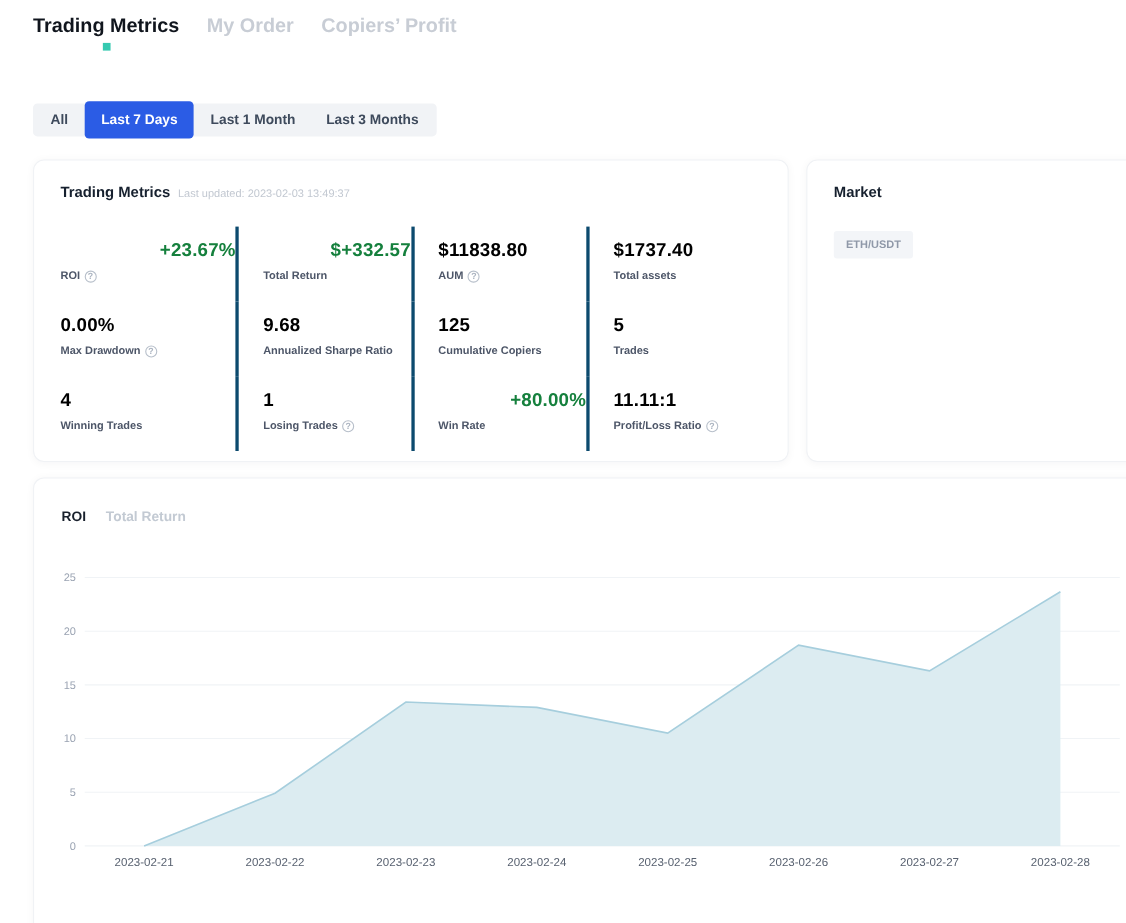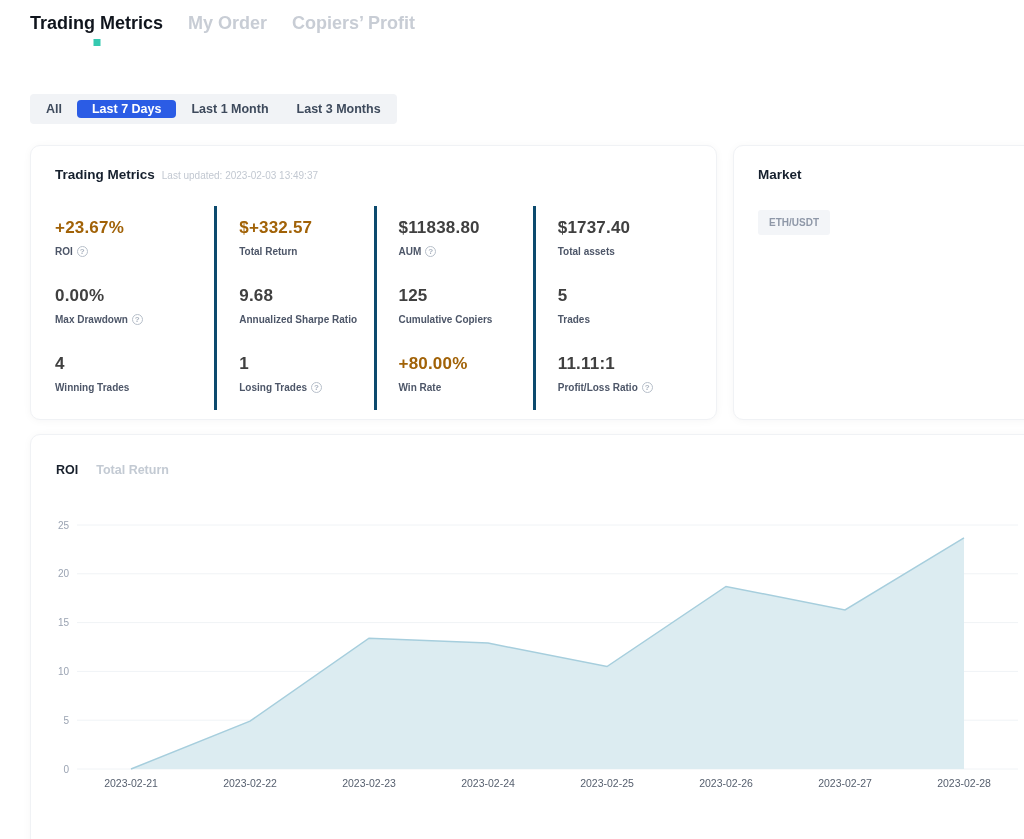--- a/index.html
+++ b/index.html
@@ -21,7 +21,7 @@
   .filter-btn { height:24px; display:flex; align-items:center; padding:0 13px;
     font-size:12.5px; font-weight:bold; color:#3e4a5c; border-radius:4px; border:none;
     background:transparent; cursor:pointer; font-family:inherit; white-space:nowrap;text-align:right; }
-  .filter-btn.active { background:#2b5ce5; color:#fff; height:18px; margin:-3px 0; padding:0 15px; }
+  .filter-btn.active { background:#2b5ce5; color:#fff; height:34px; margin:-3px 0; padding:0 15px; }
 
   
   .card { position:absolute; background:#fff; border:1px solid #f0f2f5; border-radius:10px;

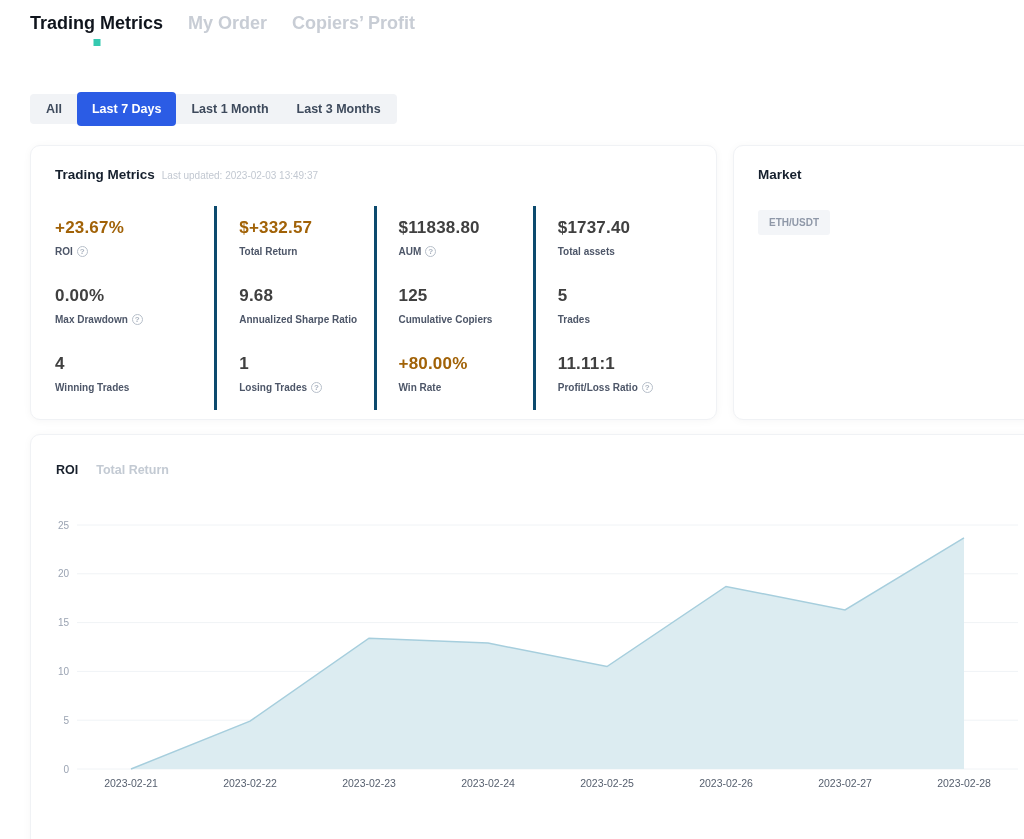--- a/index.html
+++ b/index.html
@@ -39,7 +39,7 @@
   .stat { padding-top:12px; }
   .stat.divided { border-left:3px solid #0c4a6e; padding-left:22px; }
   .stat-value { font-size:17px; font-weight:600; color:#404040; letter-spacing:0.2px; }
-  .stat-value.green { color:#a16207; }
+  .stat-value.green { color:#15803d;text-align:right; }
   .stat-label { margin-top:8px; font-size:10px; font-weight:bold; color:#4d5668;
     display:flex; align-items:center; gap:4px; }
   .help { display:inline-flex; align-items:center; justify-content:center;

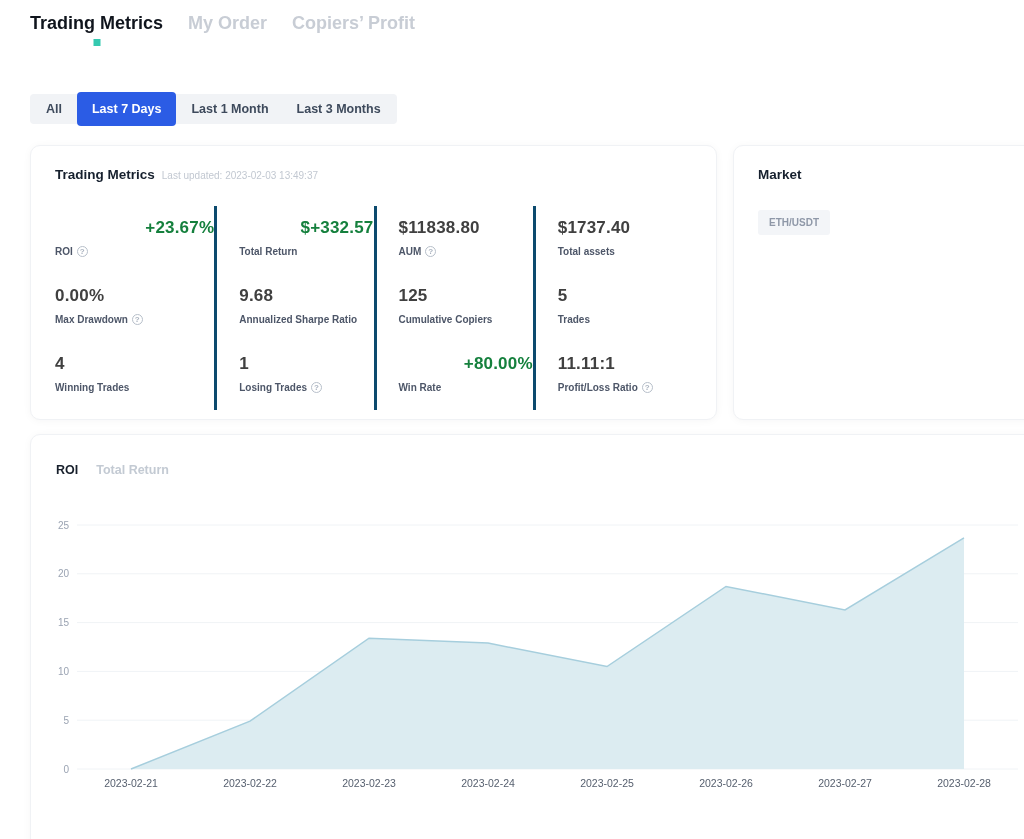--- a/index.html
+++ b/index.html
@@ -38,7 +38,7 @@
     display:grid; grid-template-columns:repeat(4,1fr); grid-auto-rows:68px; }
   .stat { padding-top:12px; }
   .stat.divided { border-left:3px solid #0c4a6e; padding-left:22px; }
-  .stat-value { font-size:17px; font-weight:600; color:#404040; letter-spacing:0.2px; }
+  .stat-value { font-size:17px; font-weight:600; color:#000000; letter-spacing:0.2px; }
   .stat-value.green { color:#15803d;text-align:right; }
   .stat-label { margin-top:8px; font-size:10px; font-weight:bold; color:#4d5668;
     display:flex; align-items:center; gap:4px; }

